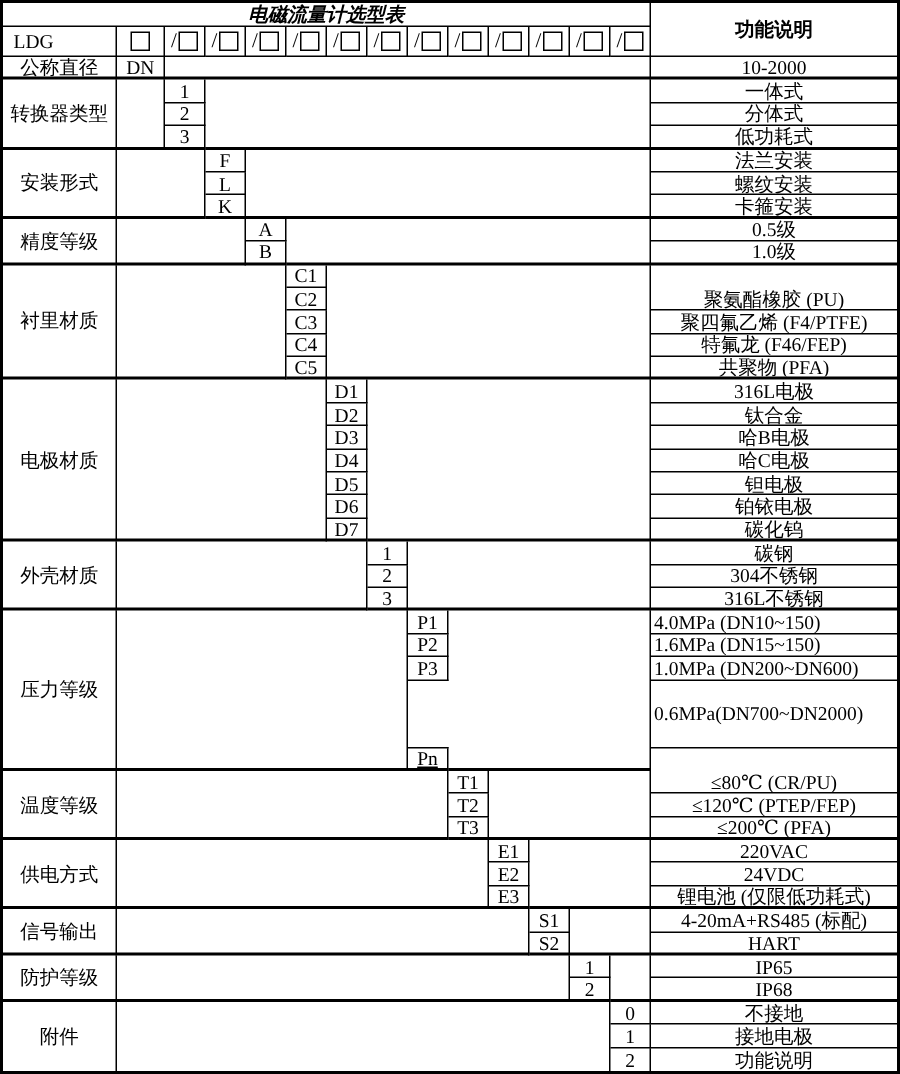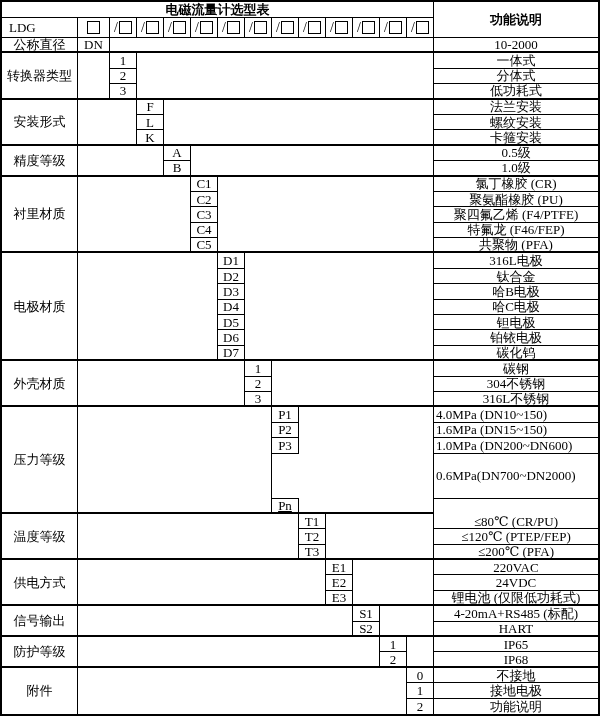--- a/index.html
+++ b/index.html
@@ -35,7 +35,7 @@
 
 <div class="page">
   <div class="grid" id="table-grid">
-      <div class="cell title" style="grid-area: 1 / 1 / 2 / 15;">电磁流量计选型表</div>
+      <div class="cell title" style="grid-area: 1 / 1 / 2 / 15; font-style: italic;">电磁流量计选型表</div>
       <div class="cell bold br0" style="grid-area: 1 / 15 / 3 / 16;">功能说明</div>
       <div class="cell prefix" style="grid-area: 2 / 1 / 3 / 2;">LDG</div>
       <div class="cell" style="grid-area: 2 / 2 / 3 / 3;">

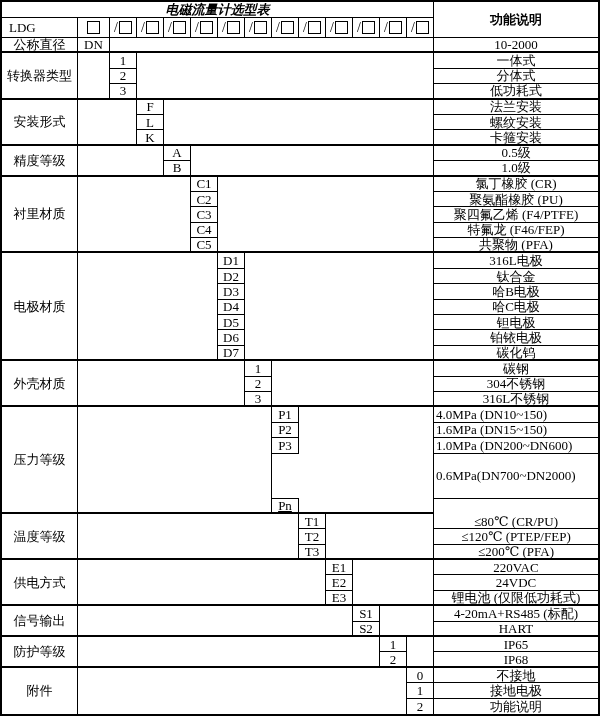--- a/index.html
+++ b/index.html
@@ -122,7 +122,6 @@
       <div class="cell bb2" style="grid-area: 12 / 2 / 17 / 6;"></div>
       <div class="cell bb2" style="grid-area: 12 / 7 / 17 / 15;"></div>
       <div class="cell code" style="grid-area: 12 / 6 / 13 / 7;">C1</div>
-      <div class="cell br0" style="grid-area: 12 / 15 / 13 / 16;">氯丁橡胶 (CR)</div>
       <div class="cell code" style="grid-area: 13 / 6 / 14 / 7;">C2</div>
       <div class="cell br0" style="grid-area: 13 / 15 / 14 / 16;">聚氨酯橡胶 (PU)</div>
       <div class="cell code" style="grid-area: 14 / 6 / 15 / 7;">C3</div>

